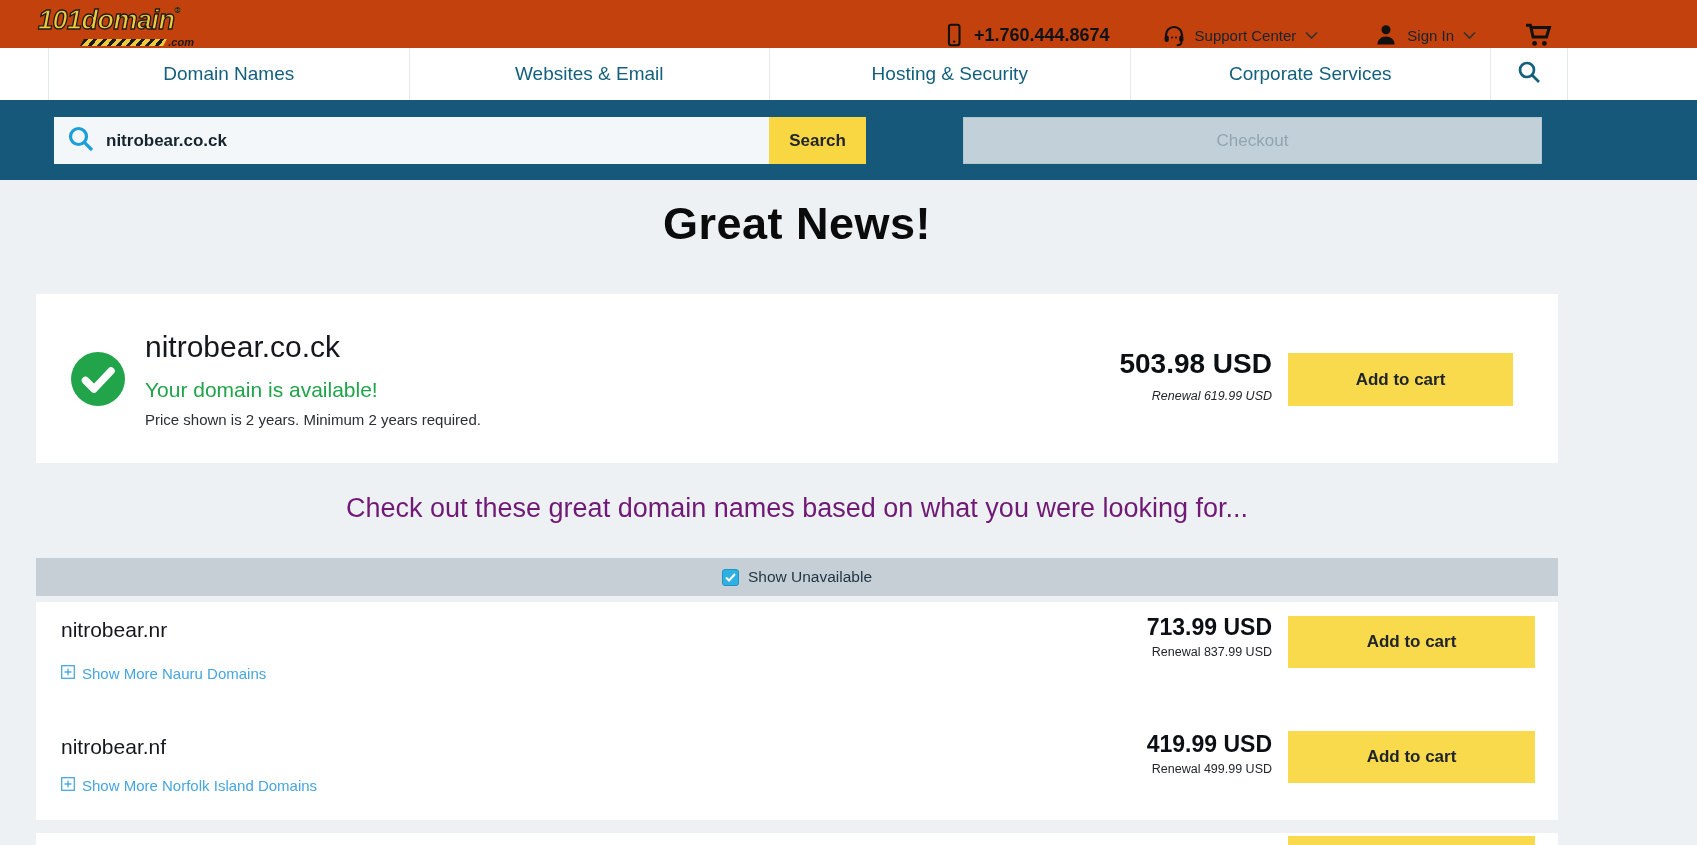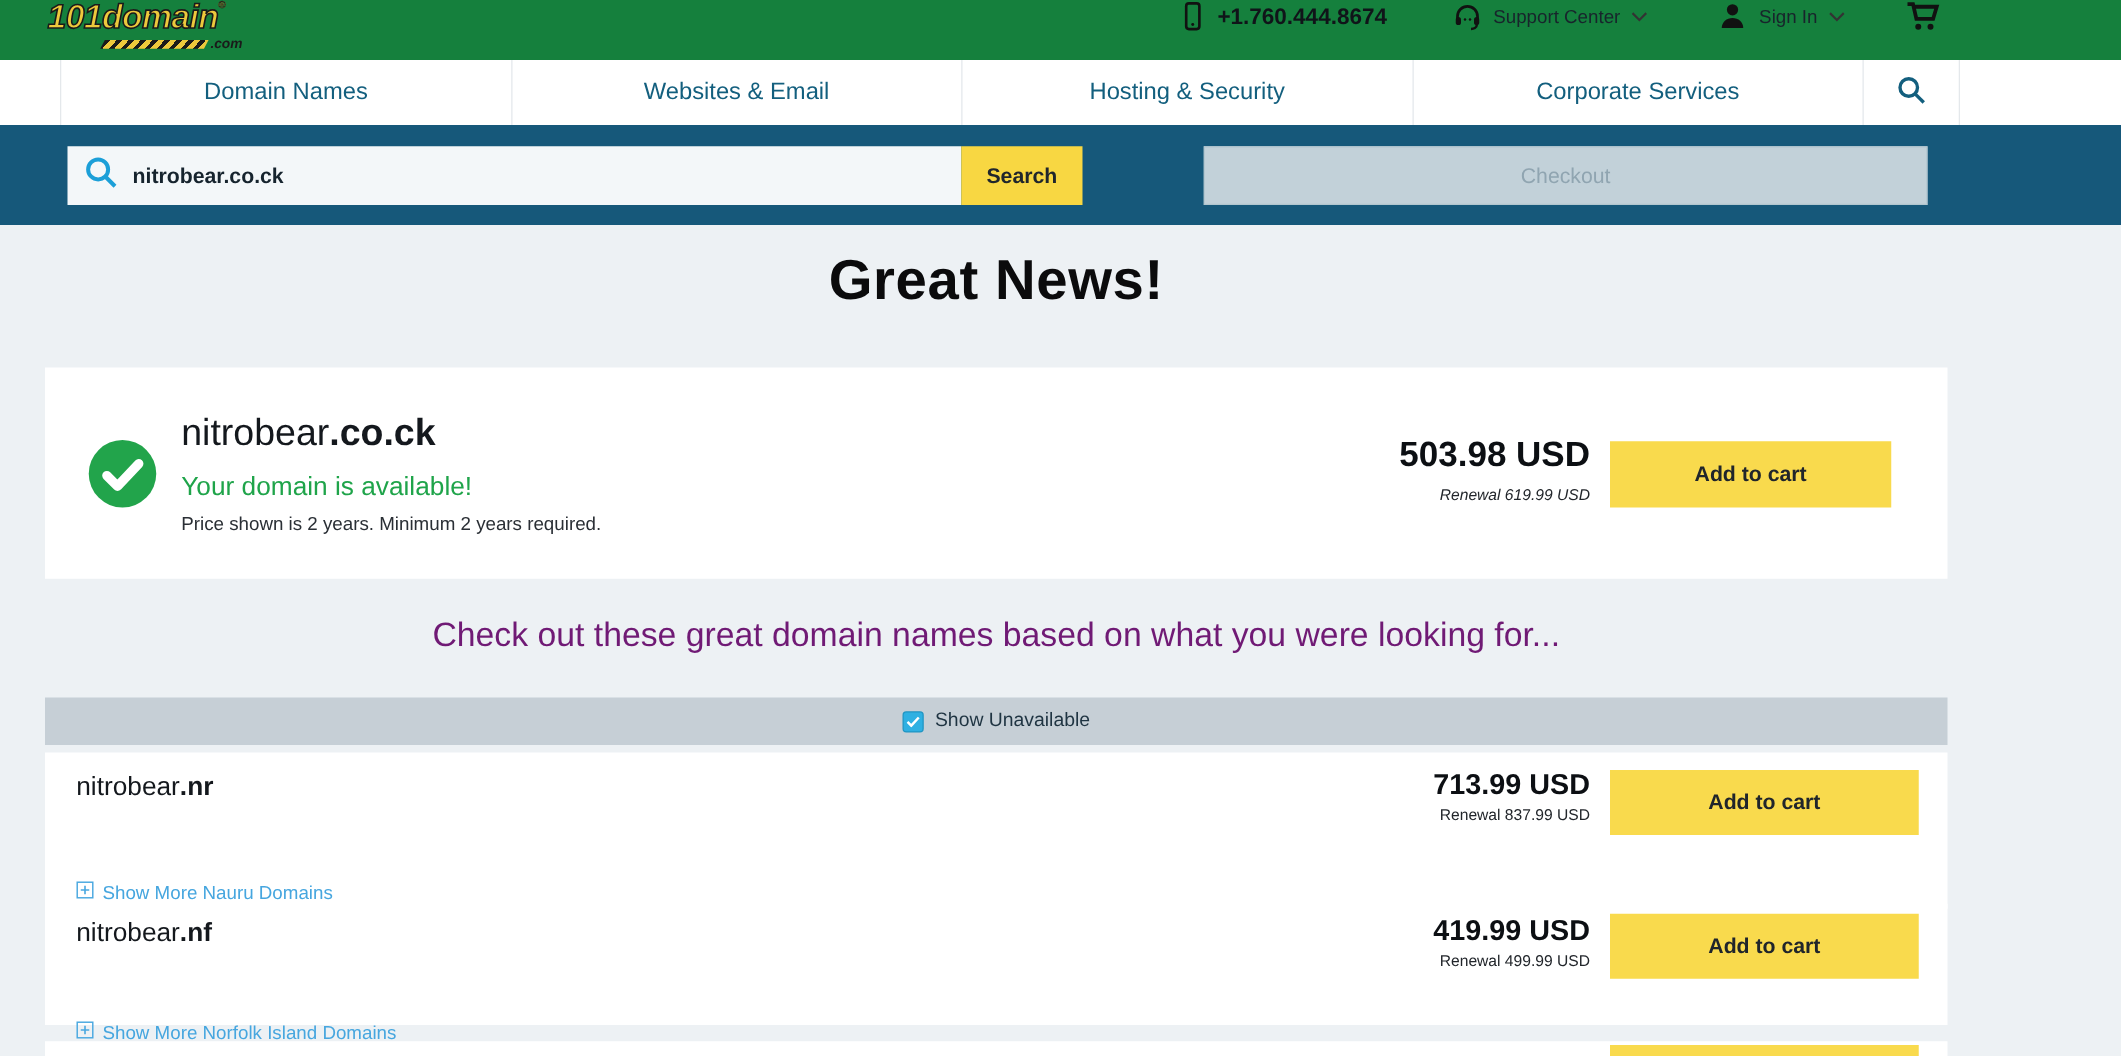--- a/index.html
+++ b/index.html
@@ -7,8 +7,8 @@
         font-family:"Liberation Sans",sans-serif;-webkit-font-smoothing:antialiased;}
 
   
-  .topbar{position:absolute;top:0;left:0;width:100%;height:48px;background:#15803d;
-          display:flex;align-items:flex-start;padding:0 145px 0 38px;box-sizing:border-box;}
+  .topbar{position:absolute;top:0;left:0;width:100%;height:48px;background:#c2410c;
+          display:flex;align-items:flex-end;padding:0 145px 0 38px;box-sizing:border-box;}
   .logo{position:relative;width:156px;cursor:pointer;}
   .logo-line1{font-size:27px;font-weight:bold;font-style:italic;color:#edc93c;
               -webkit-text-stroke:1.3px #1a1a1a;white-space:nowrap;line-height:1;letter-spacing:-0.5px;}

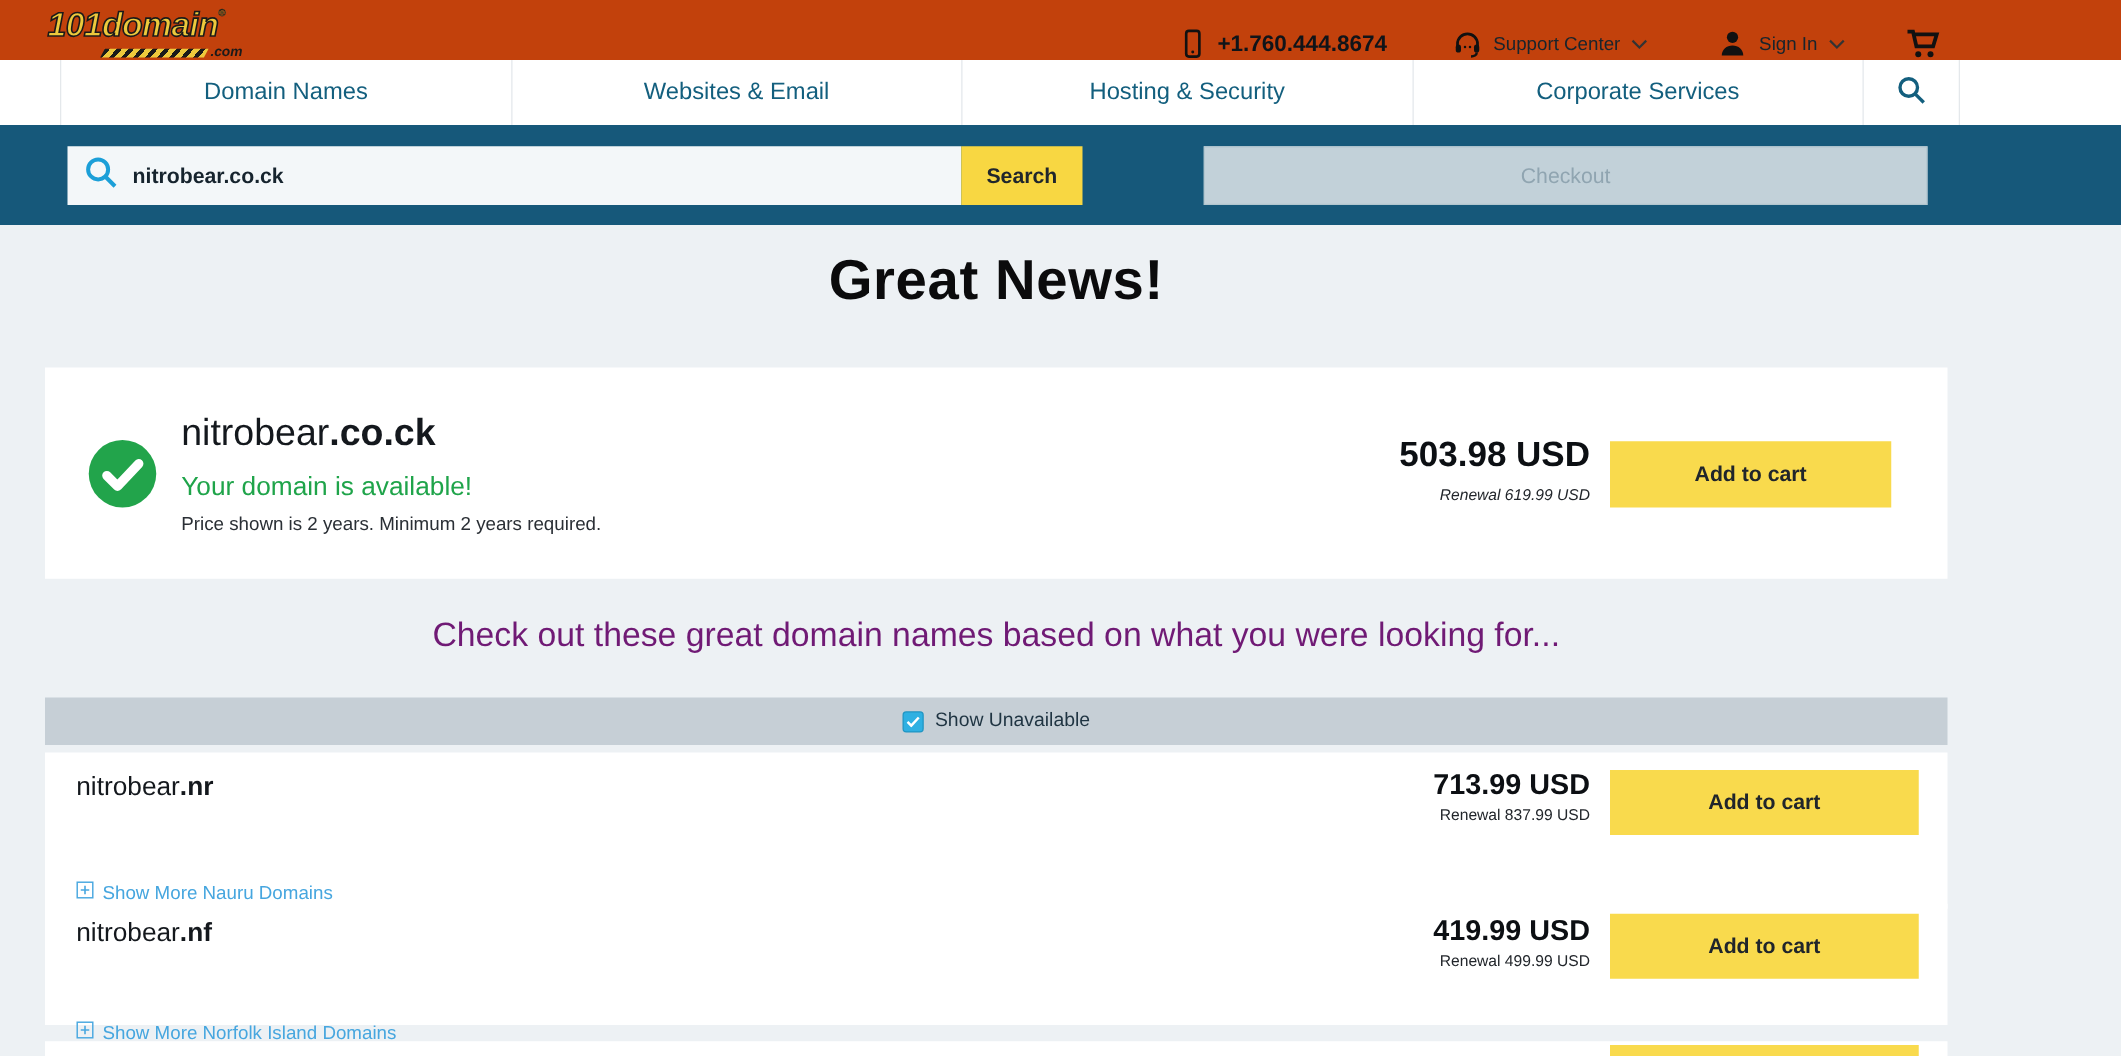--- a/index.html
+++ b/index.html
@@ -54,7 +54,7 @@
   .check-wrap{position:absolute;left:34px;top:57px;width:56px;height:56px;}
   .domain-line{position:absolute;font-size:30px;color:#14181d;}
   .card1 .domain-line{left:109px;top:36px;}
-  .domain-tld{font-weight:bold;margin-top:41px;}
+  .domain-tld{font-weight:normal;margin-top:41px;}
   .avail{position:absolute;left:109px;top:84px;font-size:21px;font-weight:500;color:#1fa44a;}
   .note{position:absolute;left:109px;top:117px;font-size:15px;color:#2a2f35;}
   .price{position:absolute;right:286px;font-size:28px;font-weight:800;color:#0c0f13;}

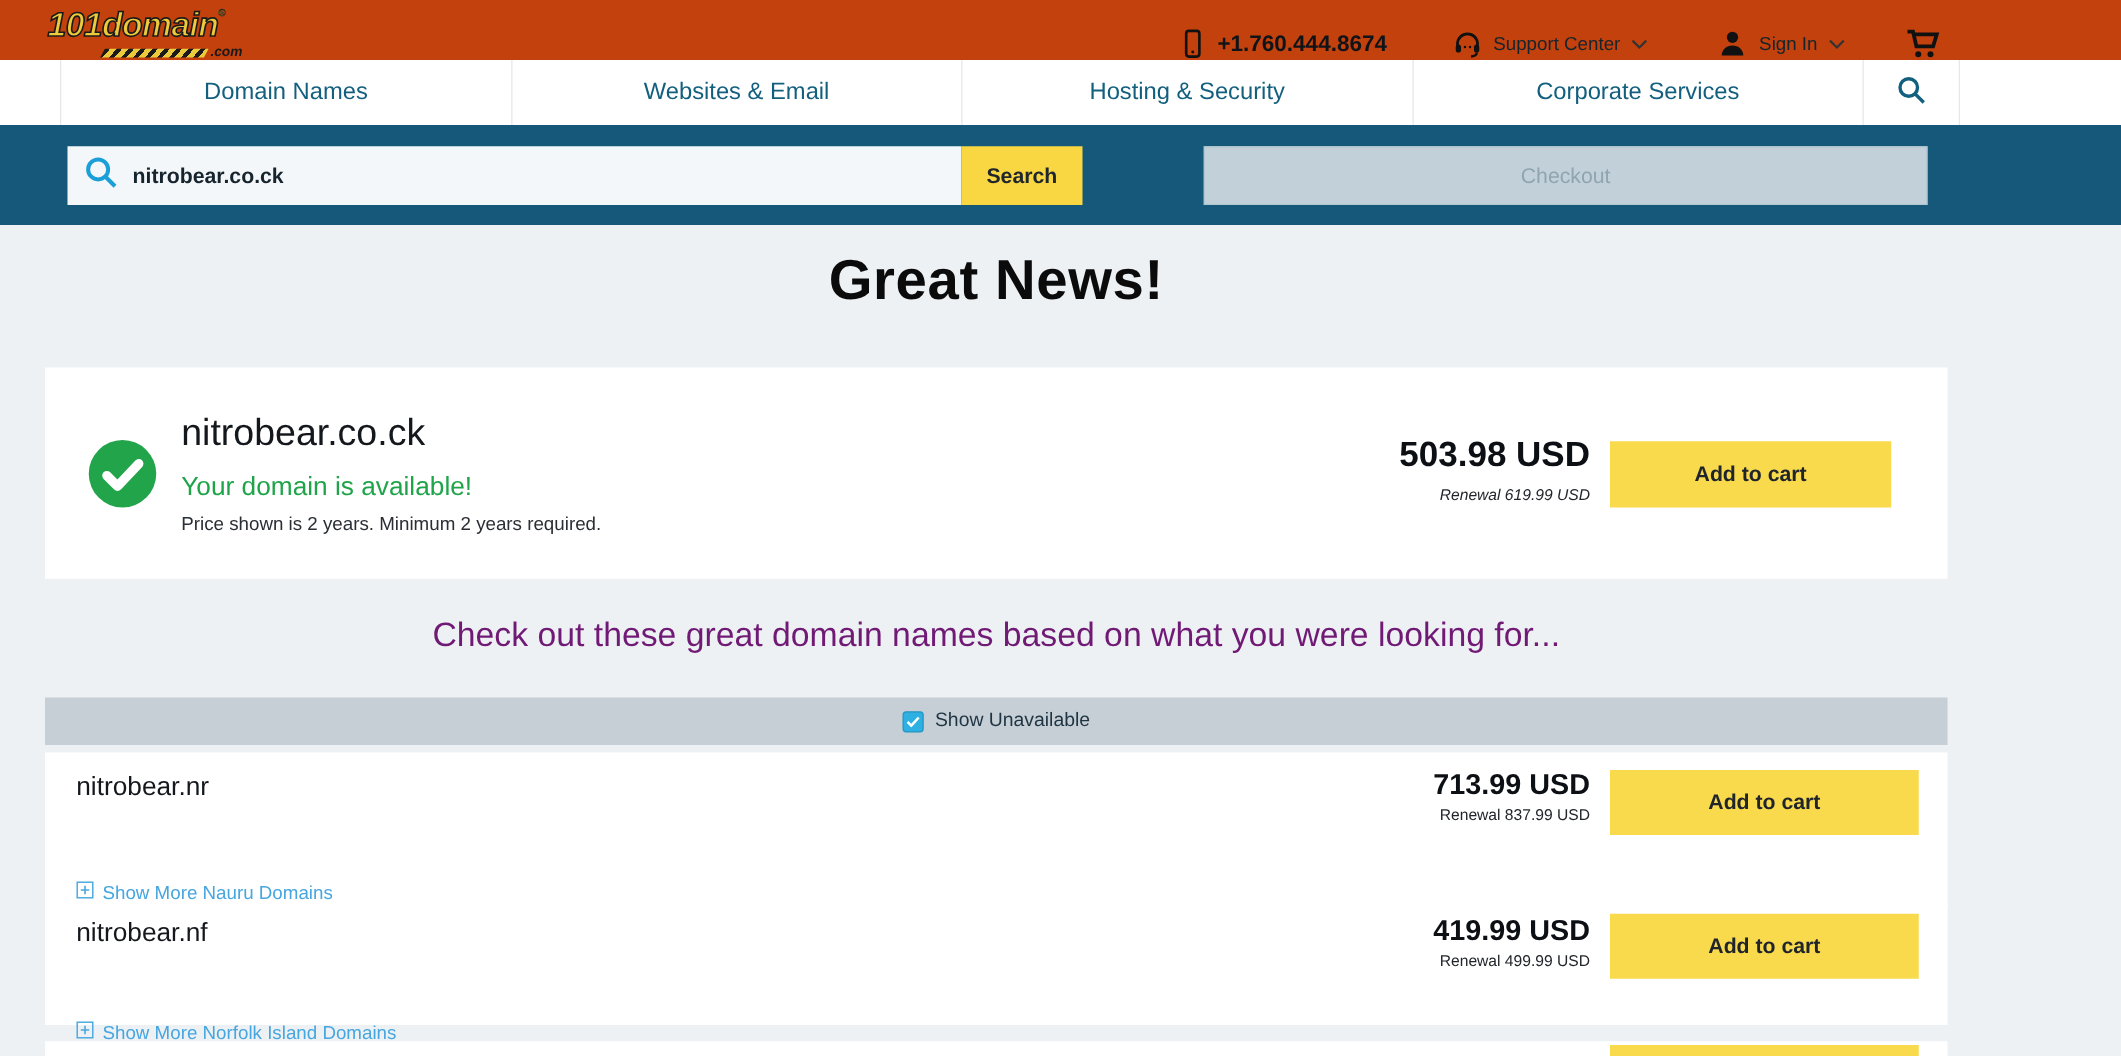--- a/index.html
+++ b/index.html
@@ -81,7 +81,7 @@
   .row1 .domain-line{top:16px;}
   .row2 .domain-line{top:12px;}
   .more-link{position:absolute;left:25px;display:flex;align-items:center;gap:7px;font-size:15px;
-             color:#46a6df;cursor:pointer;margin-top:40px;}
+             color:#46a6df;cursor:pointer;}
   .row1 .more-link{top:63px;}
   .row2 .more-link{top:54px;}
   .row .price{font-size:23px;font-weight:800;}

